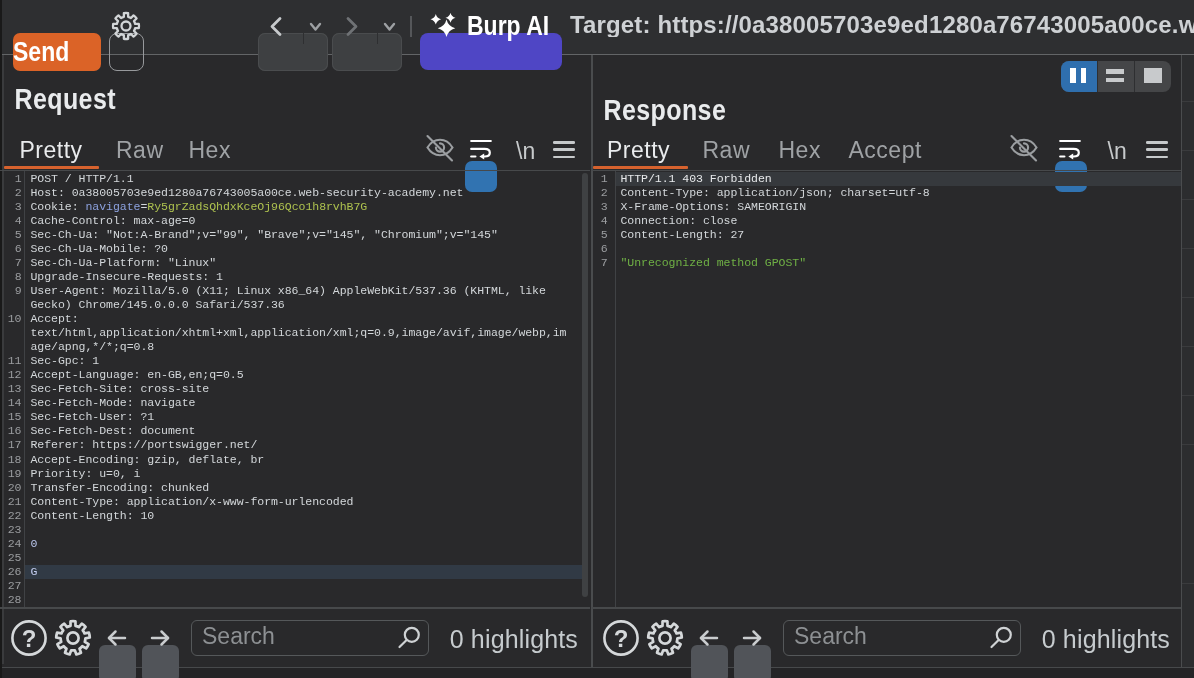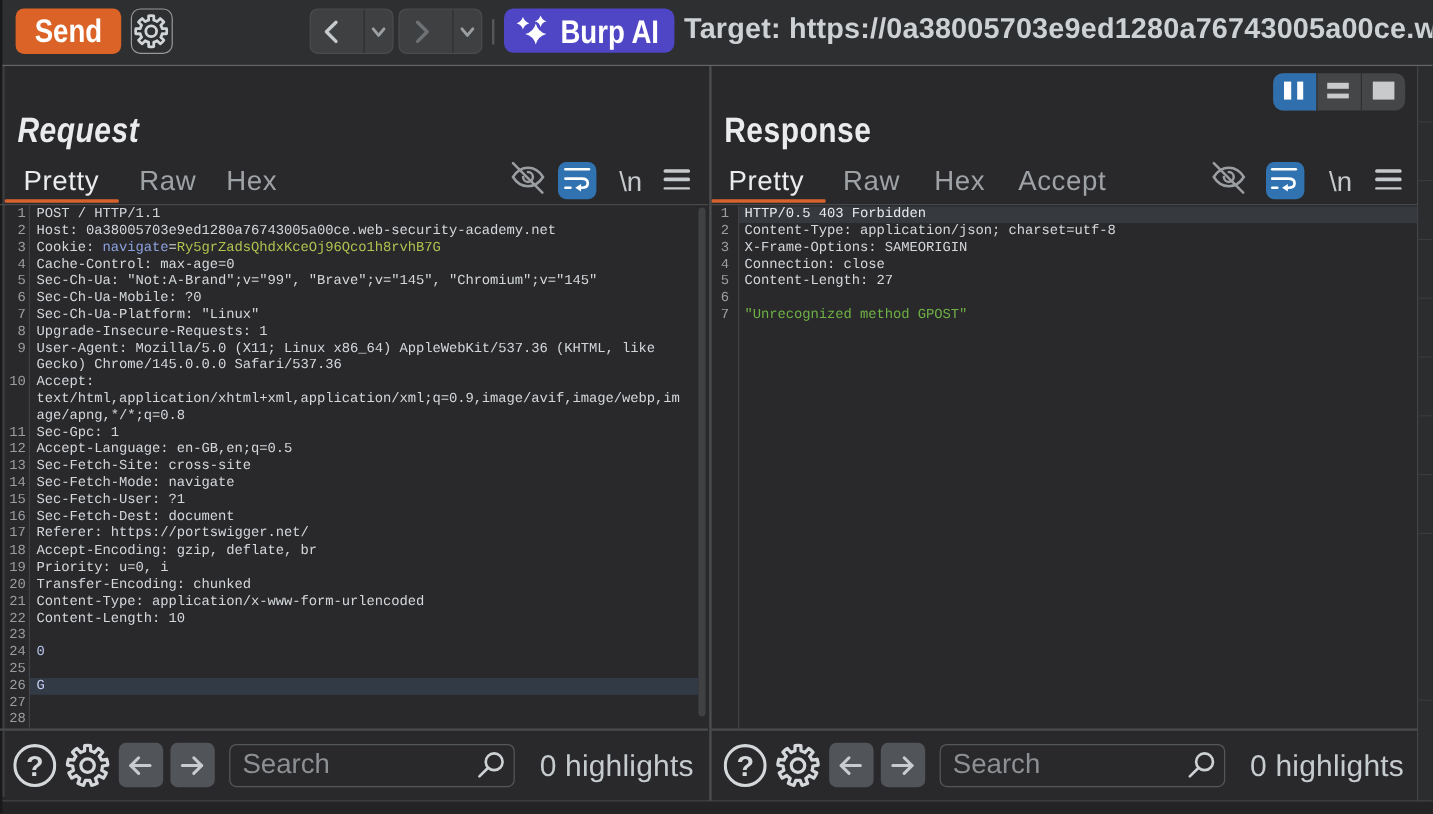--- a/index.html
+++ b/index.html
@@ -3,7 +3,7 @@
 html,body{margin:0;padding:0;background:#29292b;}
 #root{position:relative;width:1194px;height:678px;background:#29292b;font-family:"Liberation Sans",sans-serif;overflow:hidden;}
 .ab{position:absolute;}
-.btn{position:absolute;display:flex;align-items:center;justify-content:center;}
+.btn{position:absolute;display:flex;align-items:center;justify-content:flex-start;margin-top:26px;}
 pre{margin:0;font-family:"Liberation Mono",monospace;font-size:11.55px;line-height:14.05px;letter-spacing:-0.005em;}
 .num{color:#9b9da0;text-align:right;}
 .fg{color:#d3d7da;}

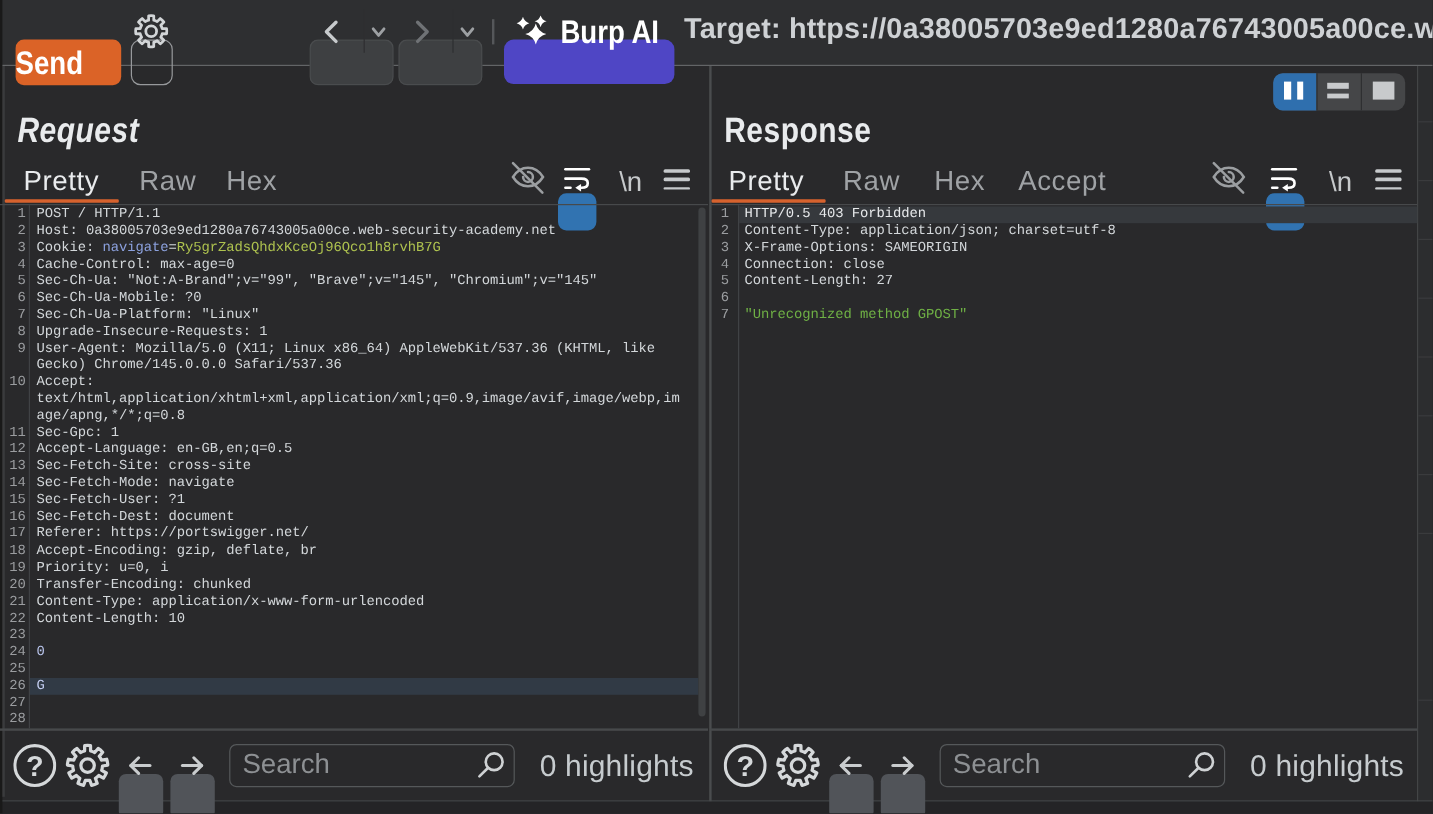--- a/index.html
+++ b/index.html
@@ -59,7 +59,7 @@
 <div class="ab" style="left:0;top:668.2px;width:1194px;height:9.8px;background:#242426;"></div>
 <div class="ab" style="left:0;top:0;width:2px;height:678px;background:#191919;"></div>
 <div class="ab" style="left:2px;top:55px;width:1.5px;height:609px;background:#3a3b3d;"></div>
-<div class="ab" style="left:14.5px;top:95px;font-style:italic;"><span style="display:inline-block;transform:scaleY(1.17);transform-origin:left top;font-size:25px;font-weight:bold;color:#e9ebed;line-height:25px;letter-spacing:0.4px;">Request</span></div>
+<div class="ab" style="left:14.5px;top:84px;"><span style="display:inline-block;transform:scaleY(1.17);transform-origin:left top;font-size:25px;font-weight:bold;color:#e9ebed;line-height:25px;letter-spacing:0.4px;">Request</span></div>
 <div class="ab" style="left:19.5px;top:139px;font-size:23px;color:#e9ebed;line-height:23px;letter-spacing:0.5px;">Pretty</div>
 <div class="ab" style="left:116px;top:139px;font-size:23px;color:#9fa2a5;line-height:23px;letter-spacing:0.5px;">Raw</div>
 <div class="ab" style="left:188.5px;top:139px;font-size:23px;color:#9fa2a5;line-height:23px;letter-spacing:0.5px;">Hex</div>

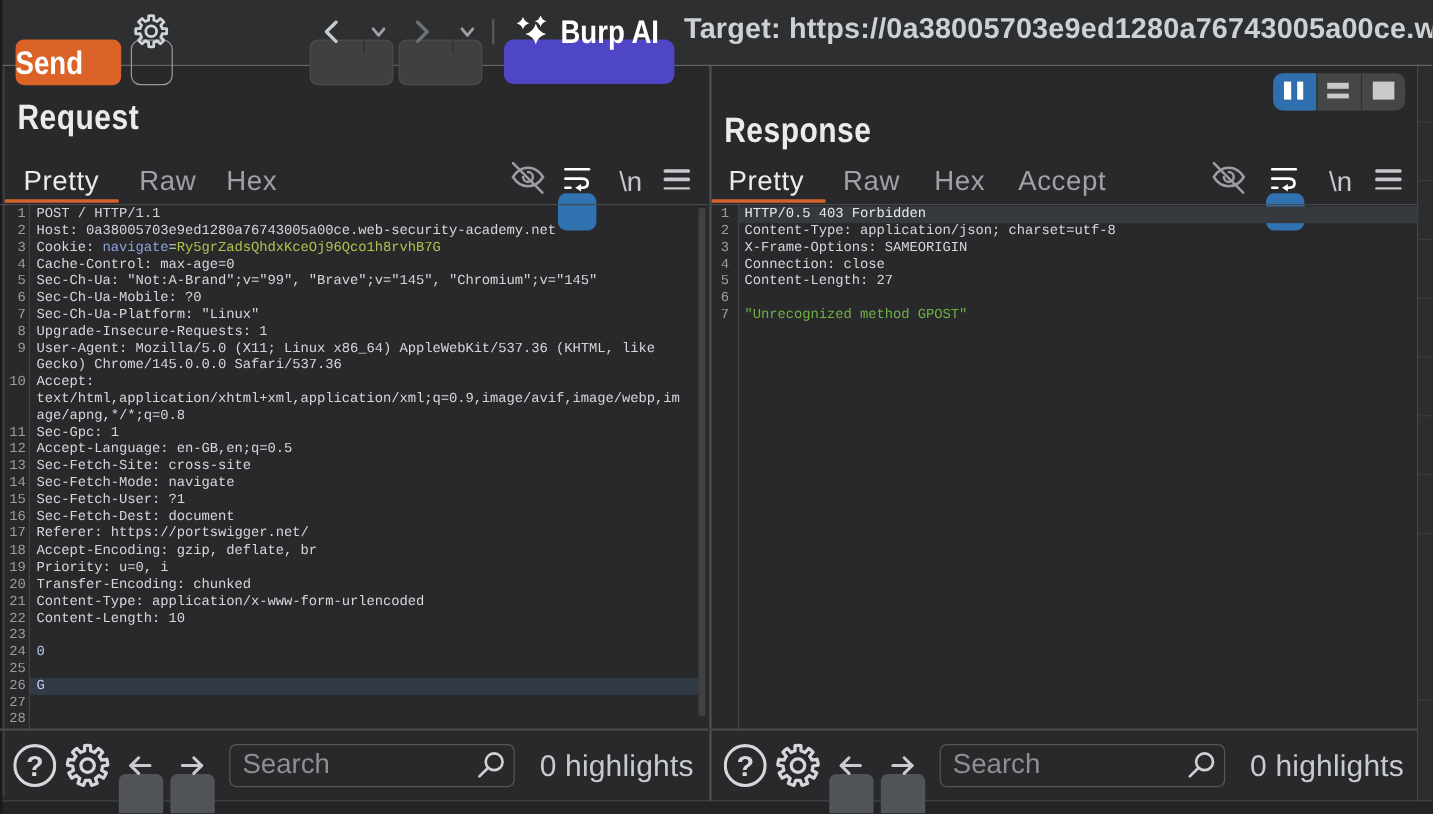--- a/index.html
+++ b/index.html
@@ -187,7 +187,7 @@
 6
 7</pre>
 <div class="ab" style="left:615px;top:171px;width:1px;height:436px;background:#404245;"></div>
-<pre class="ab fg" style="left:620.5px;top:171.6px;"><span style="color:#e7e9eb">HTTP/0.5 403 Forbidden</span>
+<pre class="ab fg" style="left:620.5px;top:171.6px;"><span style="color:#e7e9eb">HTTP/1.1 403 Forbidden</span>
 Content-Type: application/json; charset=utf-8
 X-Frame-Options: SAMEORIGIN
 Connection: close

